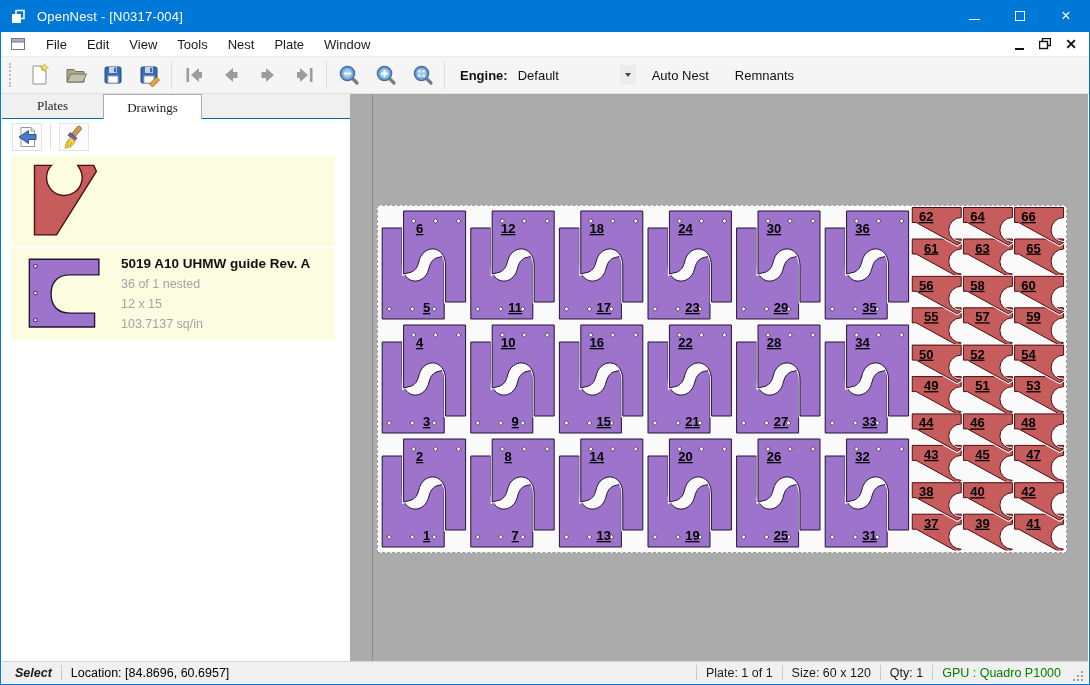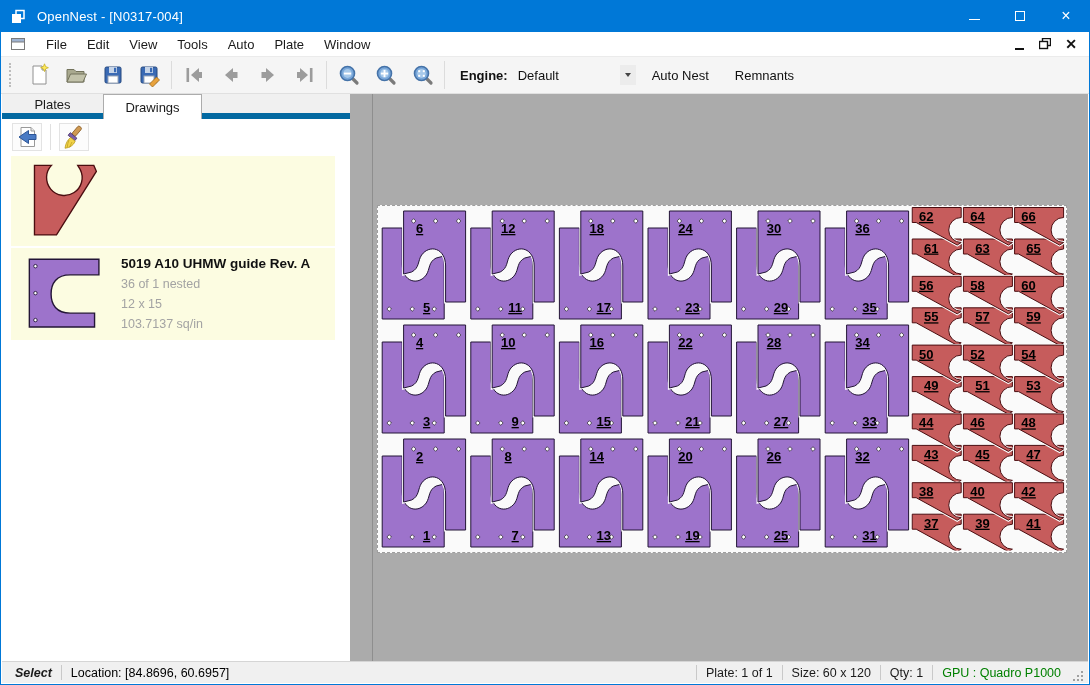--- a/index.html
+++ b/index.html
@@ -99,7 +99,7 @@
   <span class="menu-item">Edit</span>
   <span class="menu-item">View</span>
   <span class="menu-item">Tools</span>
-  <span class="menu-item">Auto</span>
+  <span class="menu-item">Nest</span>
   <span class="menu-item">Plate</span>
   <span class="menu-item">Window</span>
   <div class="mdi-btns">

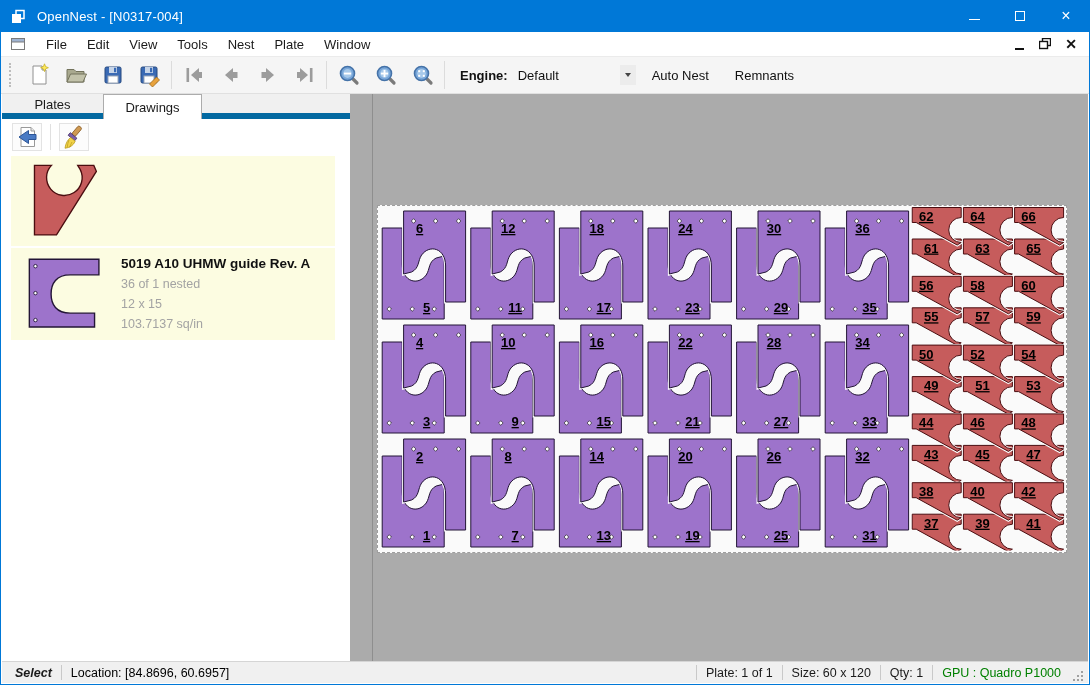--- a/index.html
+++ b/index.html
@@ -41,7 +41,7 @@
   
   .main { position:absolute; top:94px; left:1px; right:1px; bottom:23px; display:flex; }
   .left-panel { width:348px; background:#fff; display:flex; flex-direction:column; }
-  .tabstrip { height:25px; background:#F0F0F0; border-bottom:6px solid #0369a1; display:flex; align-items:flex-start; }
+  .tabstrip { height:25px; background:#F0F0F0; border-bottom:1px solid #0369a1; display:flex; align-items:center;font-family:Liberation Serif, serif; }
   .tab { font-size:13px; color:#1a1a1a; text-align:center; height:22px; line-height:22px; width:101px; }
   .tab.active { background:#fff; border:1px solid #ACACAC; border-bottom:none; height:25px; line-height:25px; margin-bottom:-1px; width:99px; }
   .panel-toolbar { height:36px; display:flex; align-items:center; padding-left:10px; background:#fff; }

